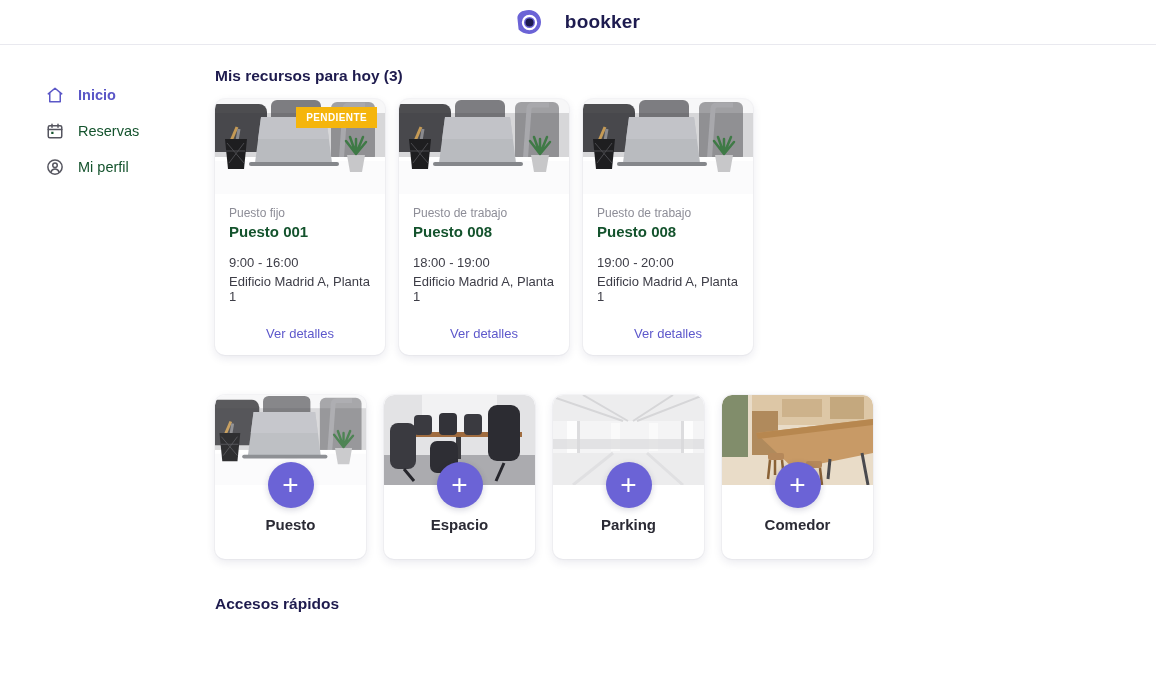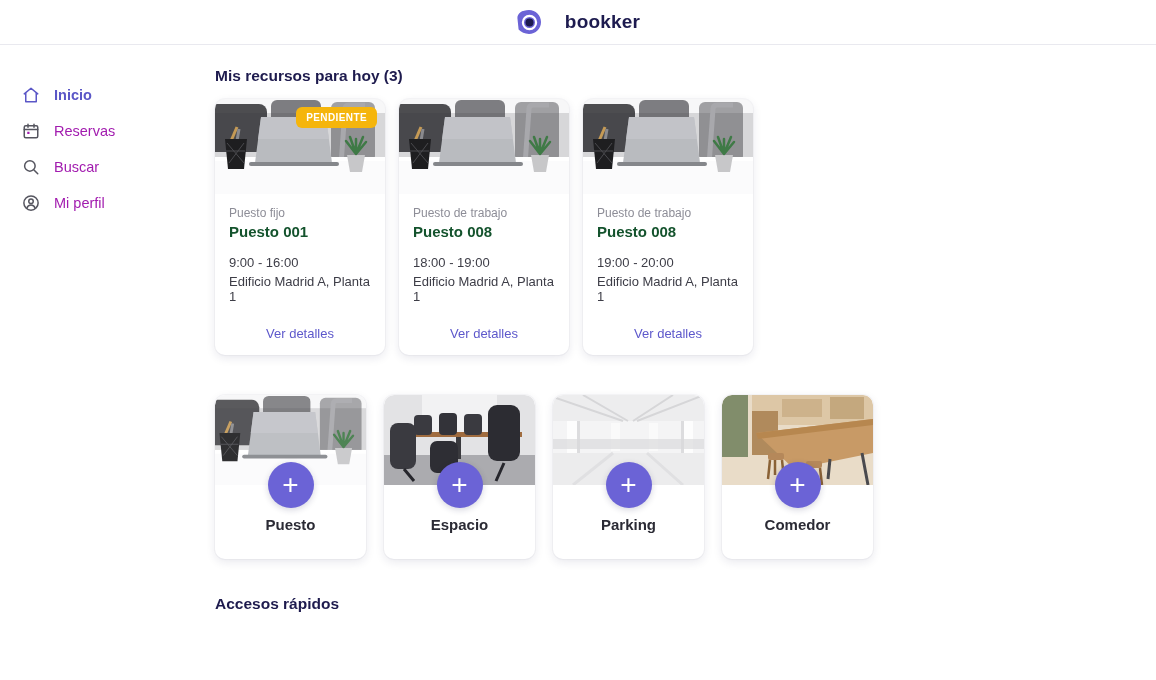--- a/index.html
+++ b/index.html
@@ -33,7 +33,7 @@
   .sidebar {
     width: 215px;
     flex: 0 0 215px;
-    padding: 32px 0 0 22px;
+    padding: 32px 0 0 46px;
   }
   .side-item {
     display: flex;

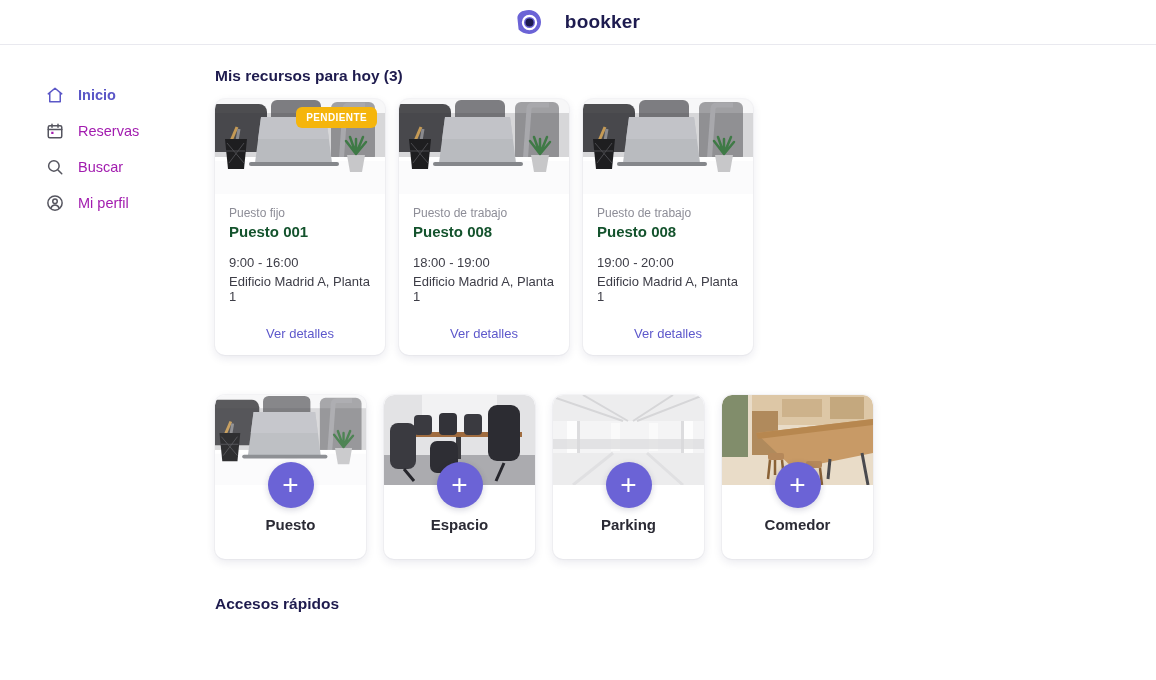--- a/index.html
+++ b/index.html
@@ -80,7 +80,7 @@
     font-weight: 700;
     letter-spacing: 0.4px;
     padding: 5px 10px;
-    border-radius: 6px;
+    border-radius: 0;
   }
   .res-body { padding: 12px 14px 14px 14px; }
   .res-type { font-size: 12px; color: #8d8d97; }

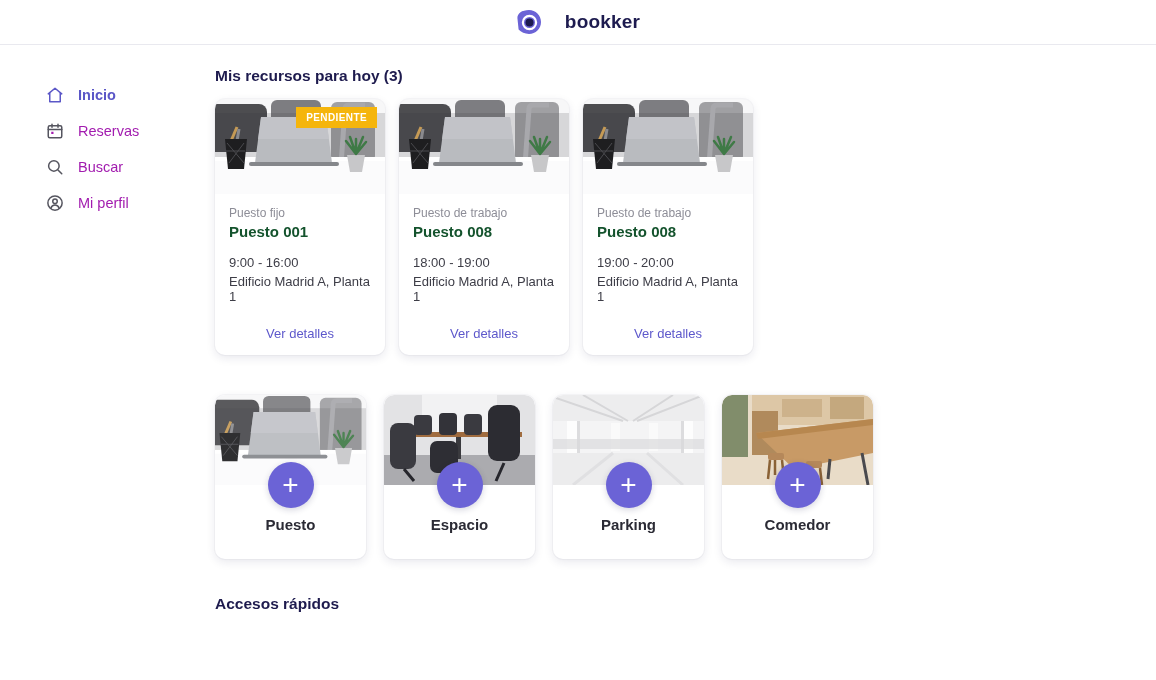--- a/index.html
+++ b/index.html
@@ -41,7 +41,7 @@
     gap: 14px;
     height: 36px;
     cursor: pointer;
-    color: #a21caf;
+    color: #14532d;
     font-size: 14.5px;
   }
   .side-item .s-icon { width: 18px; height: 18px; display: flex; align-items: center; justify-content: center; }

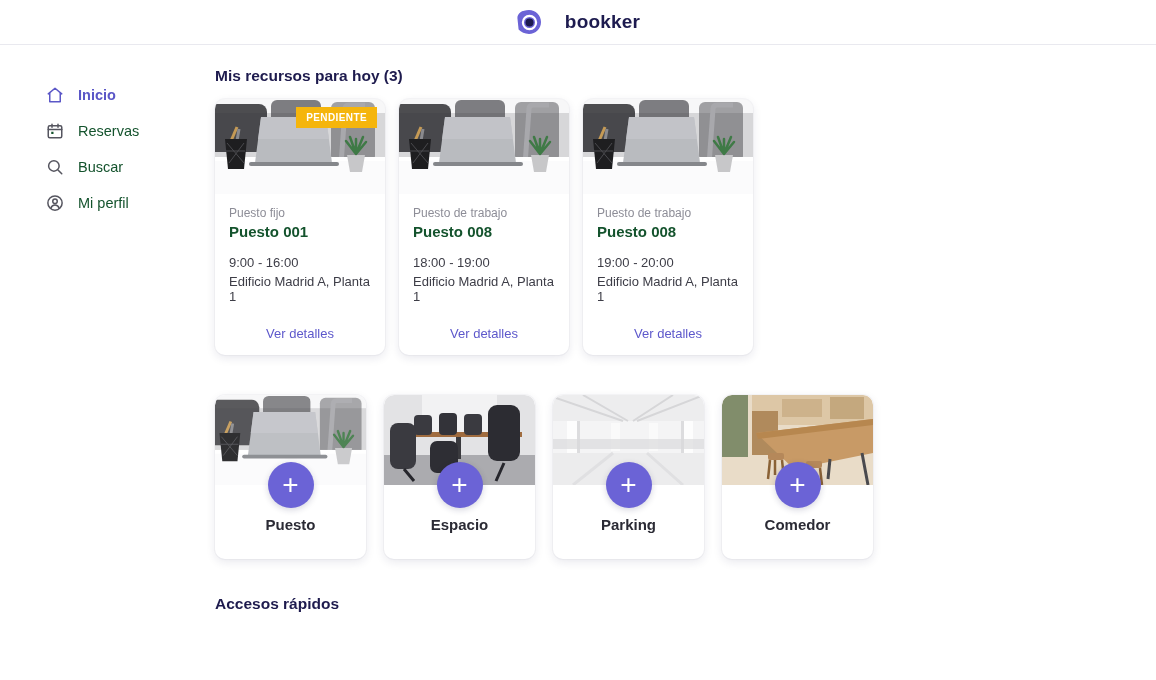--- a/index.html
+++ b/index.html
@@ -253,15 +253,6 @@
     <div class="side-item">
       <span class="s-icon">
         <svg viewBox="0 0 24 24" fill="none" stroke-width="2" stroke-linecap="round">
-          <circle cx="10.5" cy="10.5" r="7"></circle>
-            <path d="M16 16 L21 21"></path>
-        </svg>
-      </span>
-      <span>Buscar</span>
-    </div>
-    <div class="side-item">
-      <span class="s-icon">
-        <svg viewBox="0 0 24 24" fill="none" stroke-width="2" stroke-linecap="round">
           <circle cx="12" cy="12" r="9.5"></circle>
             <circle cx="12" cy="9.5" r="3"></circle>
             <path d="M6.5 19 C7.5 15.8 10 14.8 12 14.8 C14 14.8 16.5 15.8 17.5 19"></path>

